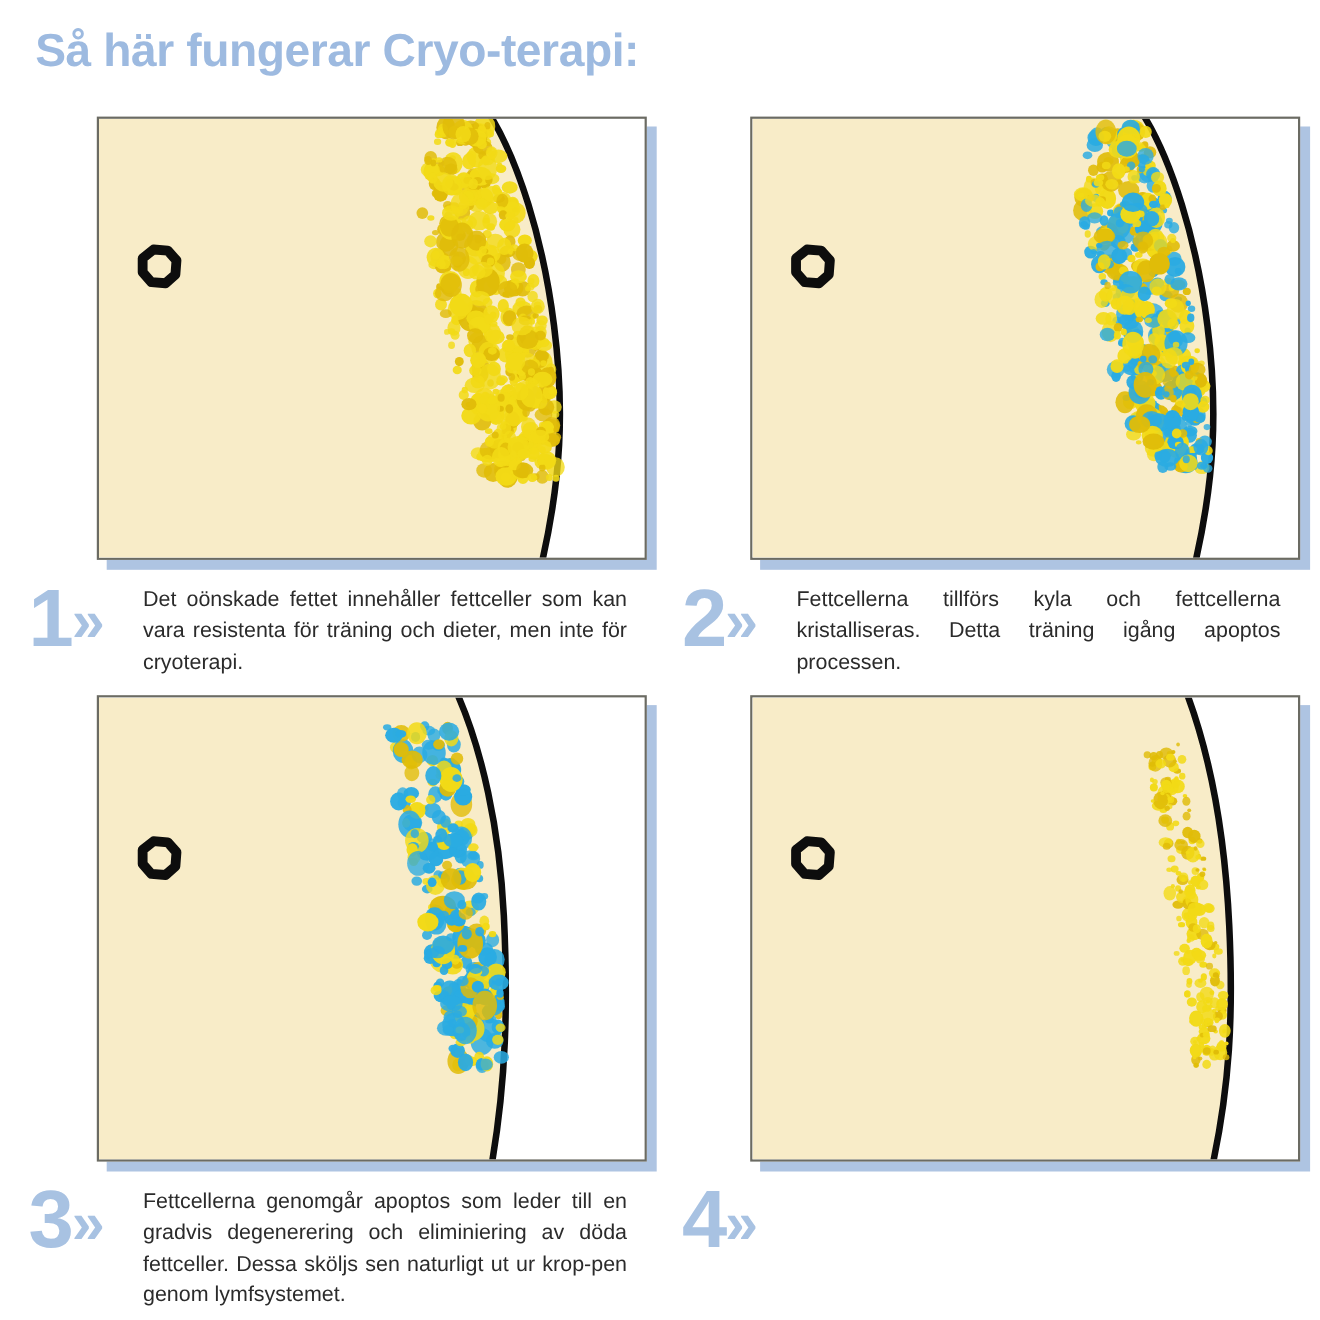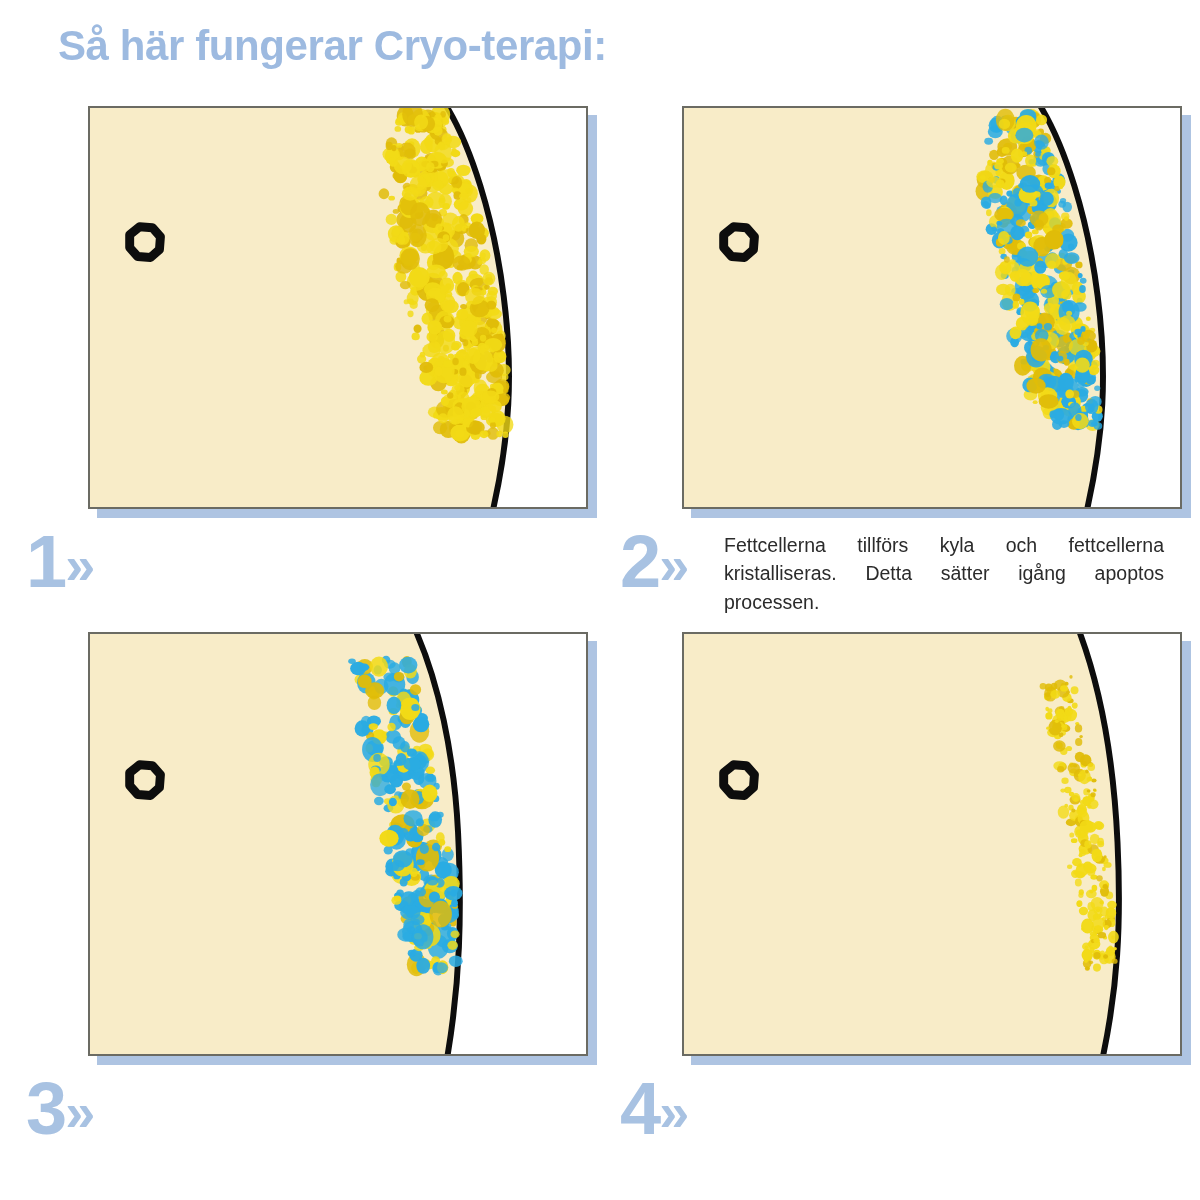--- a/index.html
+++ b/index.html
@@ -25,7 +25,6 @@
     color: #9dbae0;
     letter-spacing: -0.4px;
     white-space: nowrap;
-    margin-left: 26px;
   }
 
   .grid {

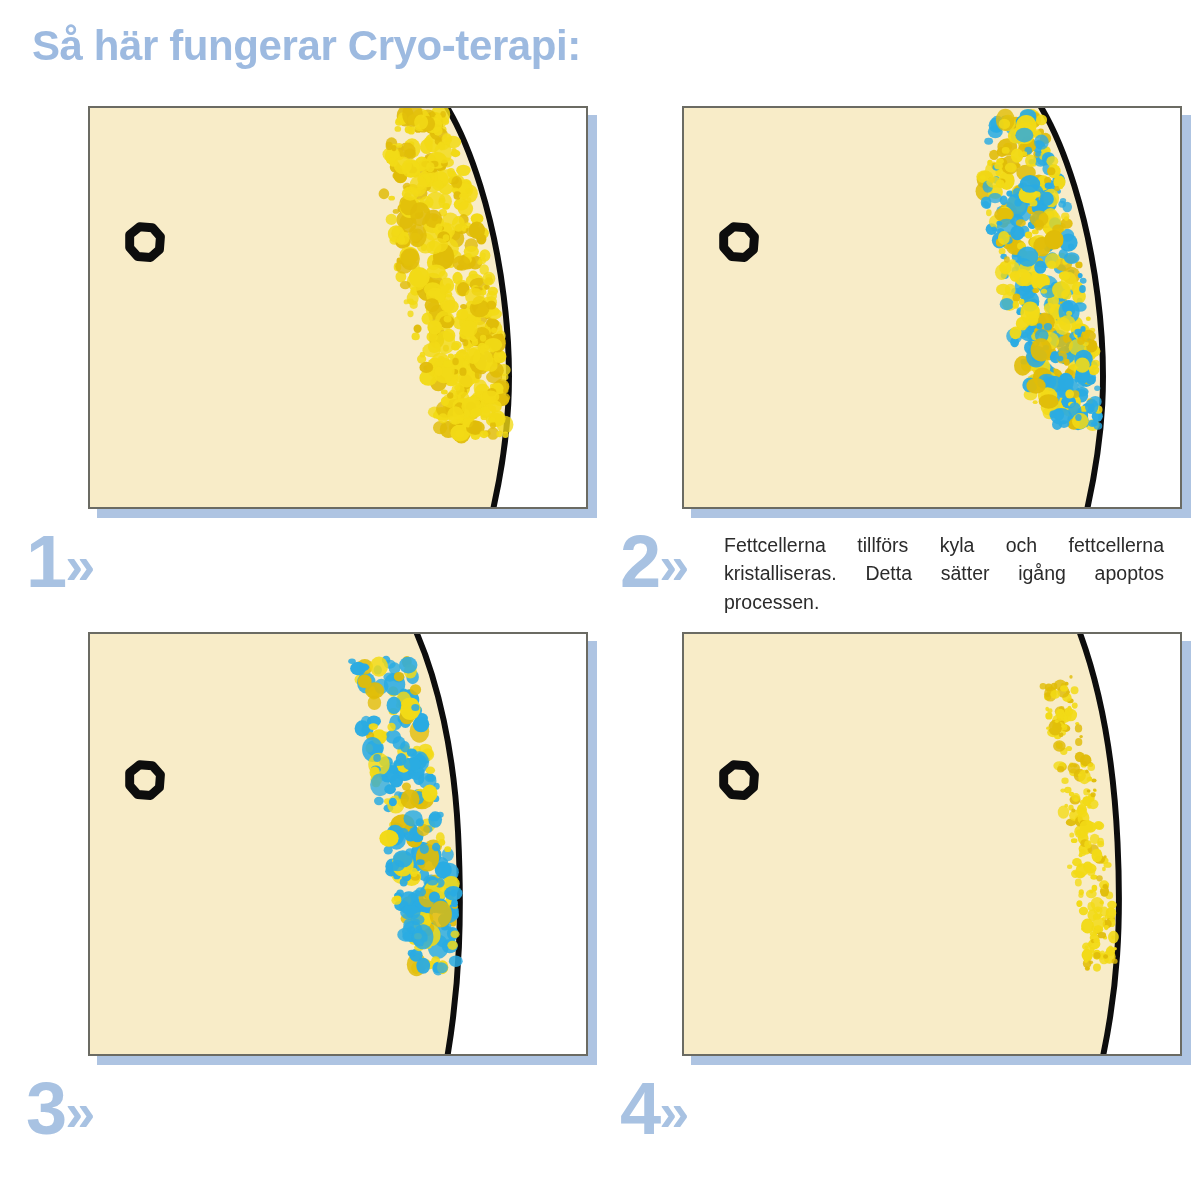--- a/index.html
+++ b/index.html
@@ -658,6 +658,7 @@
         <span class="step-num">1</span>
         <span class="step-chev">»</span>
       </div>
+      <div class="caption-text">Det oönskade fettet innehåller fettceller som kan vara resistenta för träning och dieter, men inte för cryoterapi.</div>
     </div>
   </div>
 

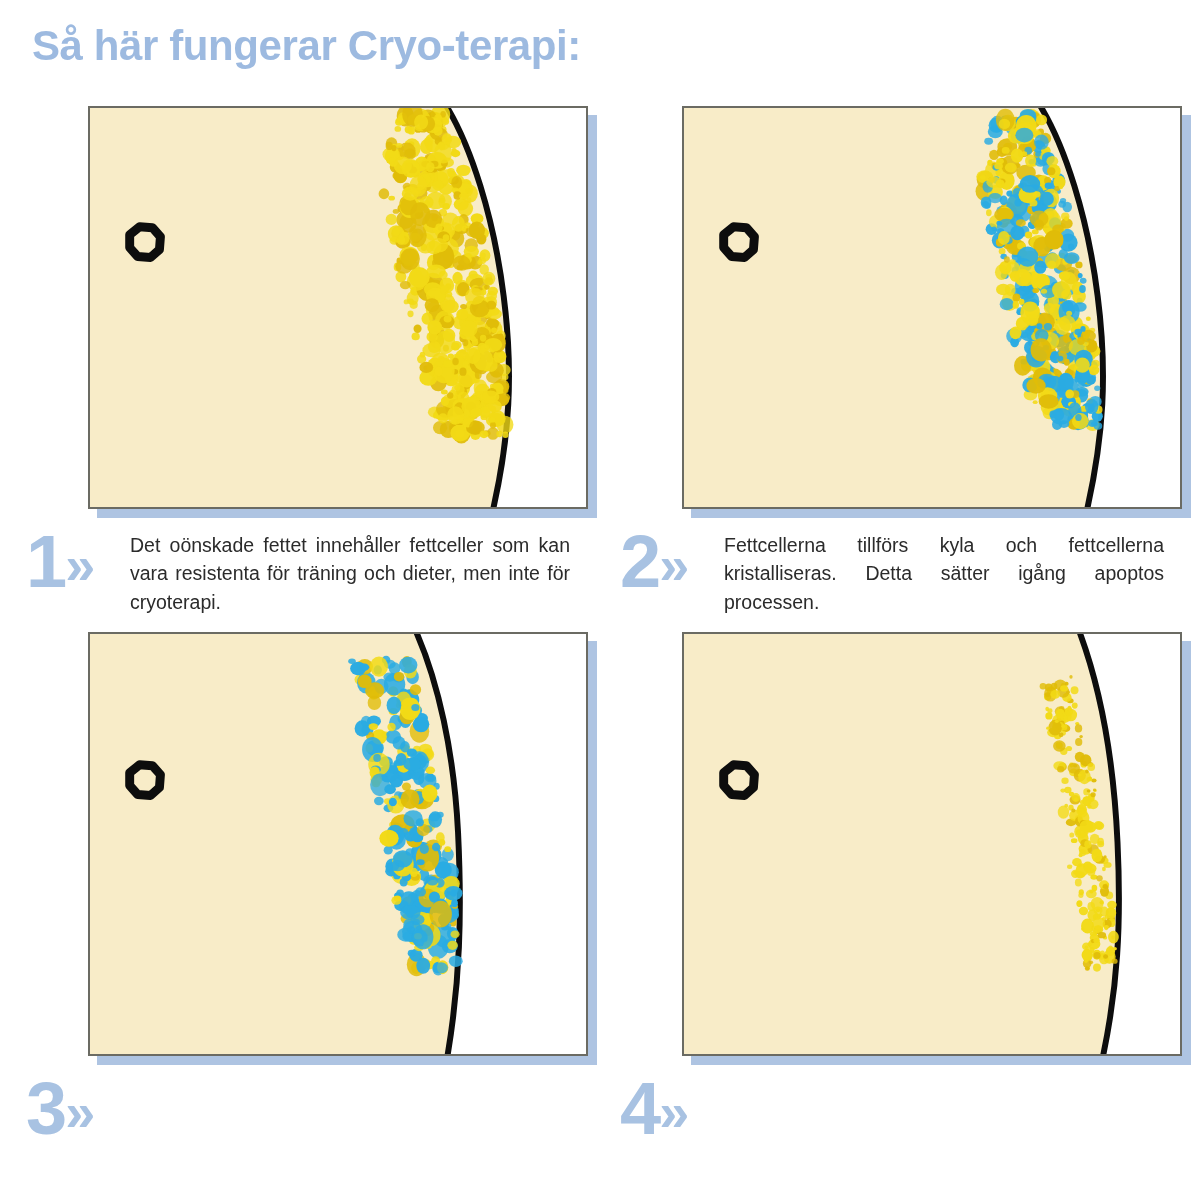--- a/index.html
+++ b/index.html
@@ -1154,7 +1154,7 @@
         <span class="step-num">2</span>
         <span class="step-chev">»</span>
       </div>
-      <div class="caption-text">Fettcellerna tillförs kyla och fettcellerna kristalliseras. Detta sätter igång apoptos processen.</div>
+      <div class="caption-text">Fettcellerna tillförs kyla och fettcellerna kristalliseras. Detta träning igång apoptos processen.</div>
     </div>
   </div>
 

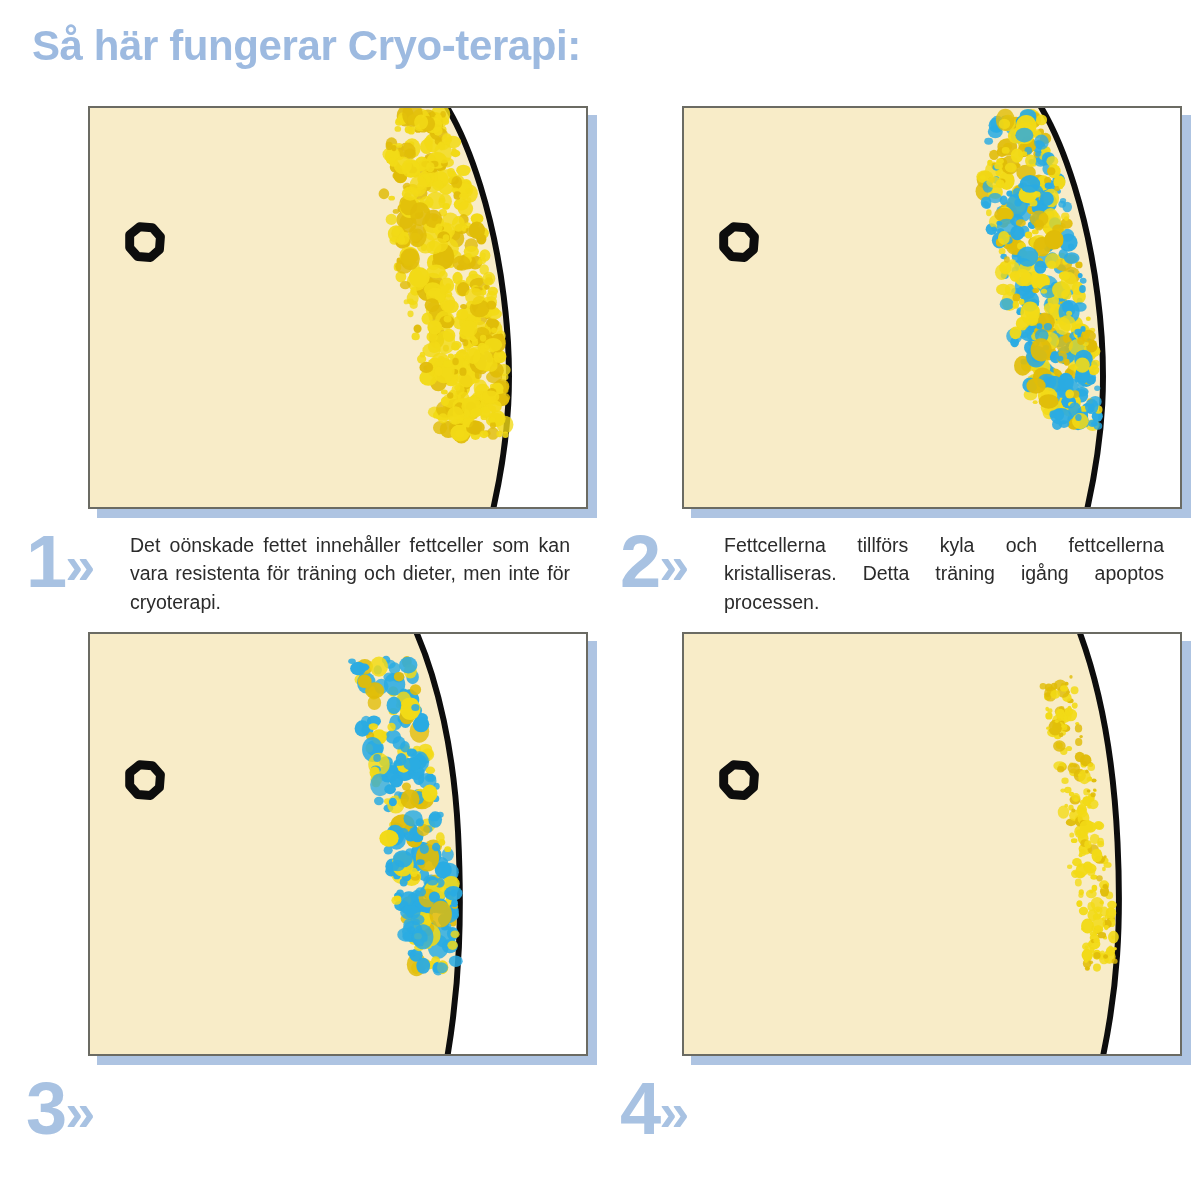--- a/index.html
+++ b/index.html
@@ -1440,6 +1440,7 @@
         <span class="step-num">3</span>
         <span class="step-chev">»</span>
       </div>
+      <div class="caption-text">Fettcellerna genomgår apoptos som leder till en gradvis degenerering och eliminiering av döda fettceller. Dessa sköljs sen naturligt ut ur krop-pen genom lymfsystemet.</div>
     </div>
   </div>
 

